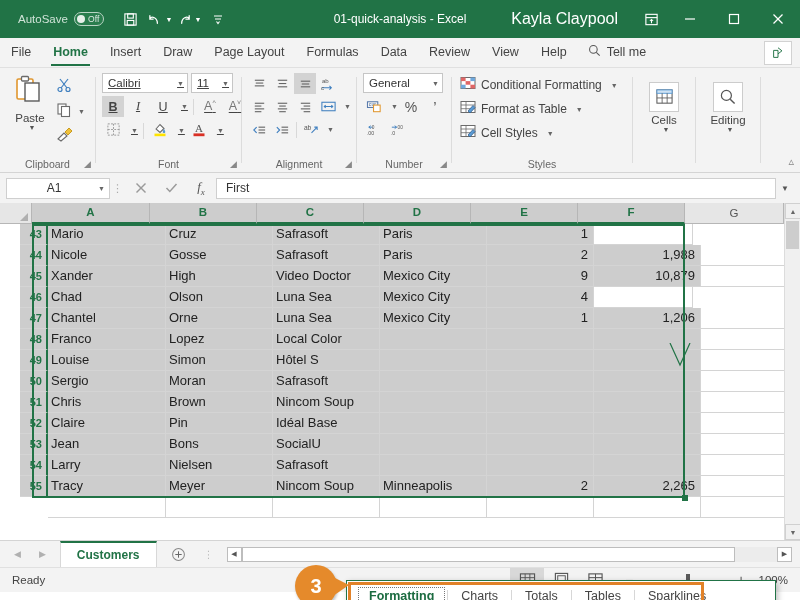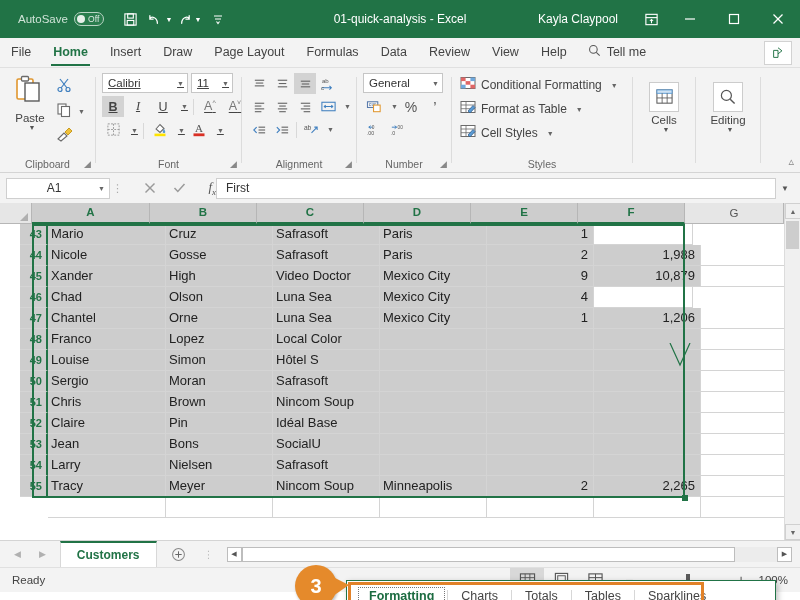--- a/index.html
+++ b/index.html
@@ -37,7 +37,7 @@
     font-size:12px; color:#fff; pointer-events:none;
   }
   .title-right{ margin-left:auto; display:flex; align-items:center; }
-  .user-name{ font-size:12px; color:#fff; margin-right:16px; }
+  .user-name{ font-size:16px; color:#fff; margin-right:16px; }
   .win-btn{
     width:44px;height:38px;display:flex;align-items:center;justify-content:center;
     color:#fff;

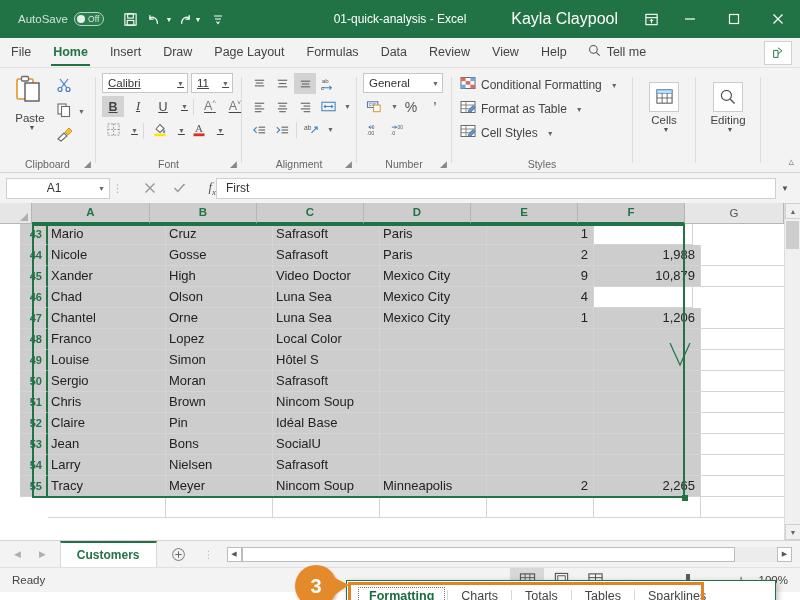--- a/index.html
+++ b/index.html
@@ -131,7 +131,7 @@
   }
   .namebox .nv{flex:1;text-align:center;}
   .fb-dots{ width:16px;text-align:center;color:#aaa;font-size:11px;letter-spacing:1px;}
-  .fb-ico{ width:30px;height:21px;display:flex;align-items:center;justify-content:flex-end;color:#9a9a9a;}
+  .fb-ico{ width:30px;height:21px;display:flex;align-items:center;justify-content:center;color:#9a9a9a;}
   .fb-input{
     flex:1;height:21px;border:1px solid #cfcfcf;background:#fff;
     display:flex;align-items:center;padding:0 6px 0 9px;font-size:12px;color:#333;

